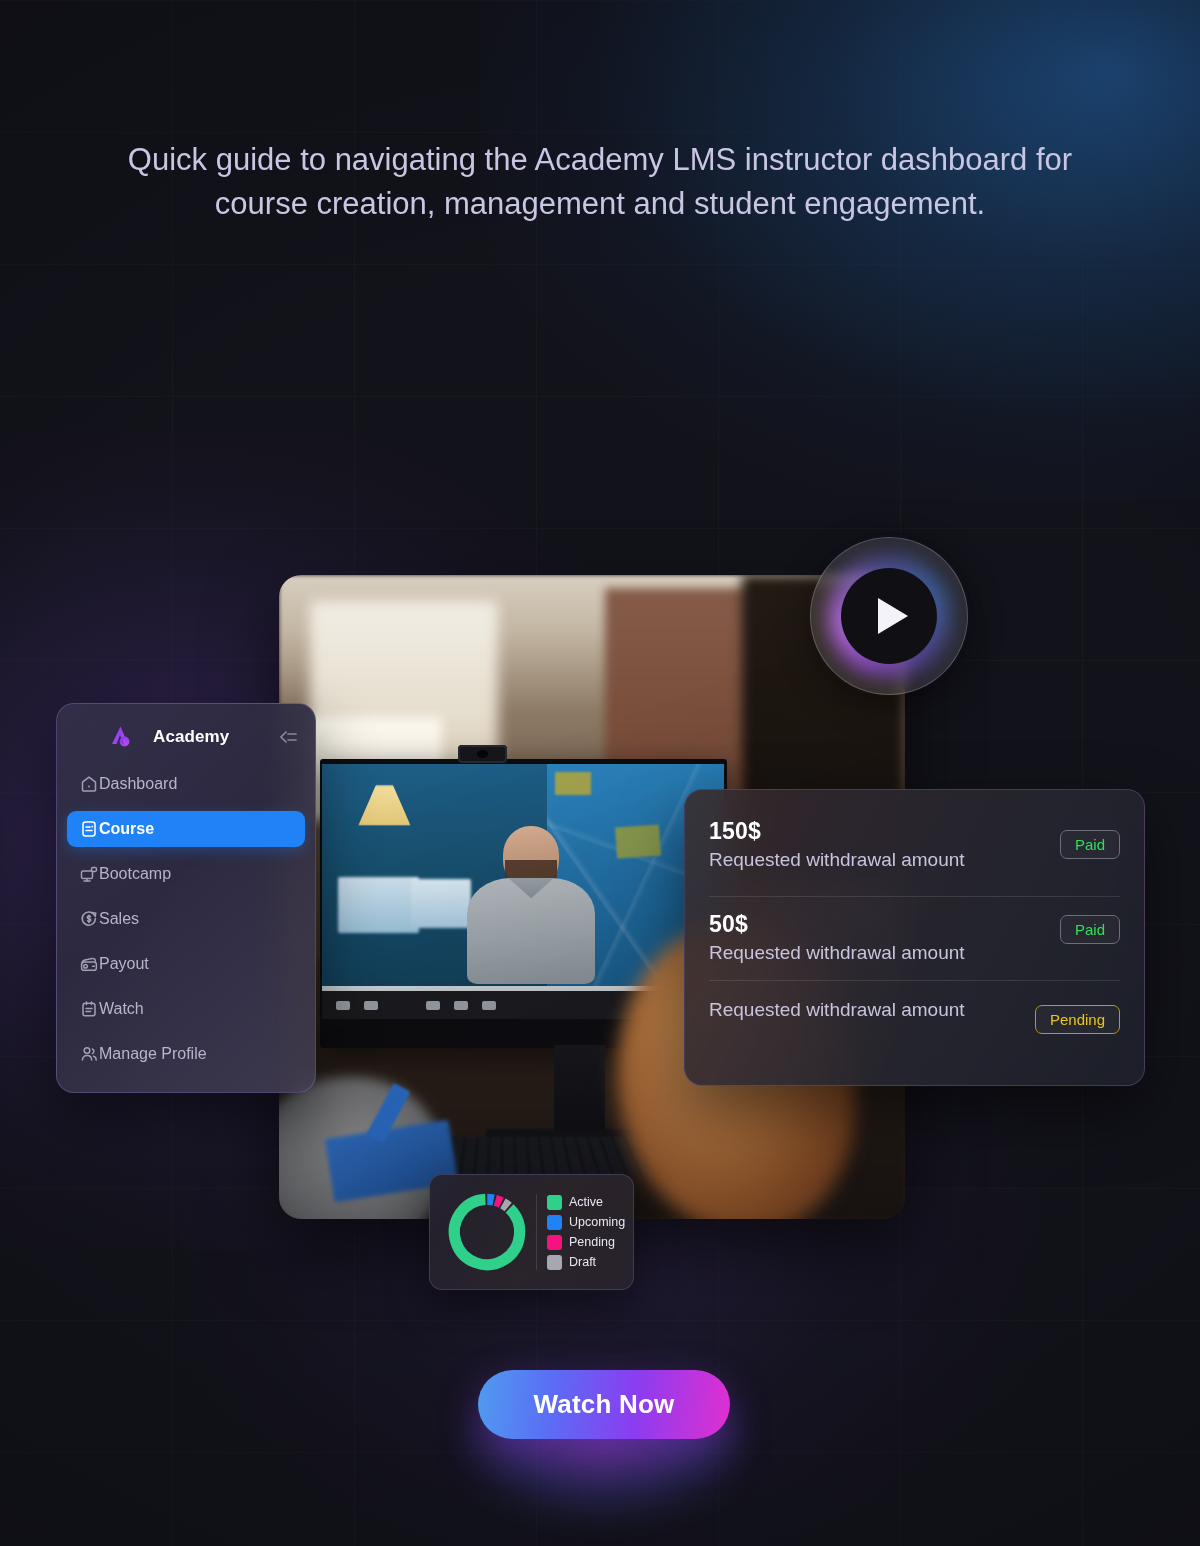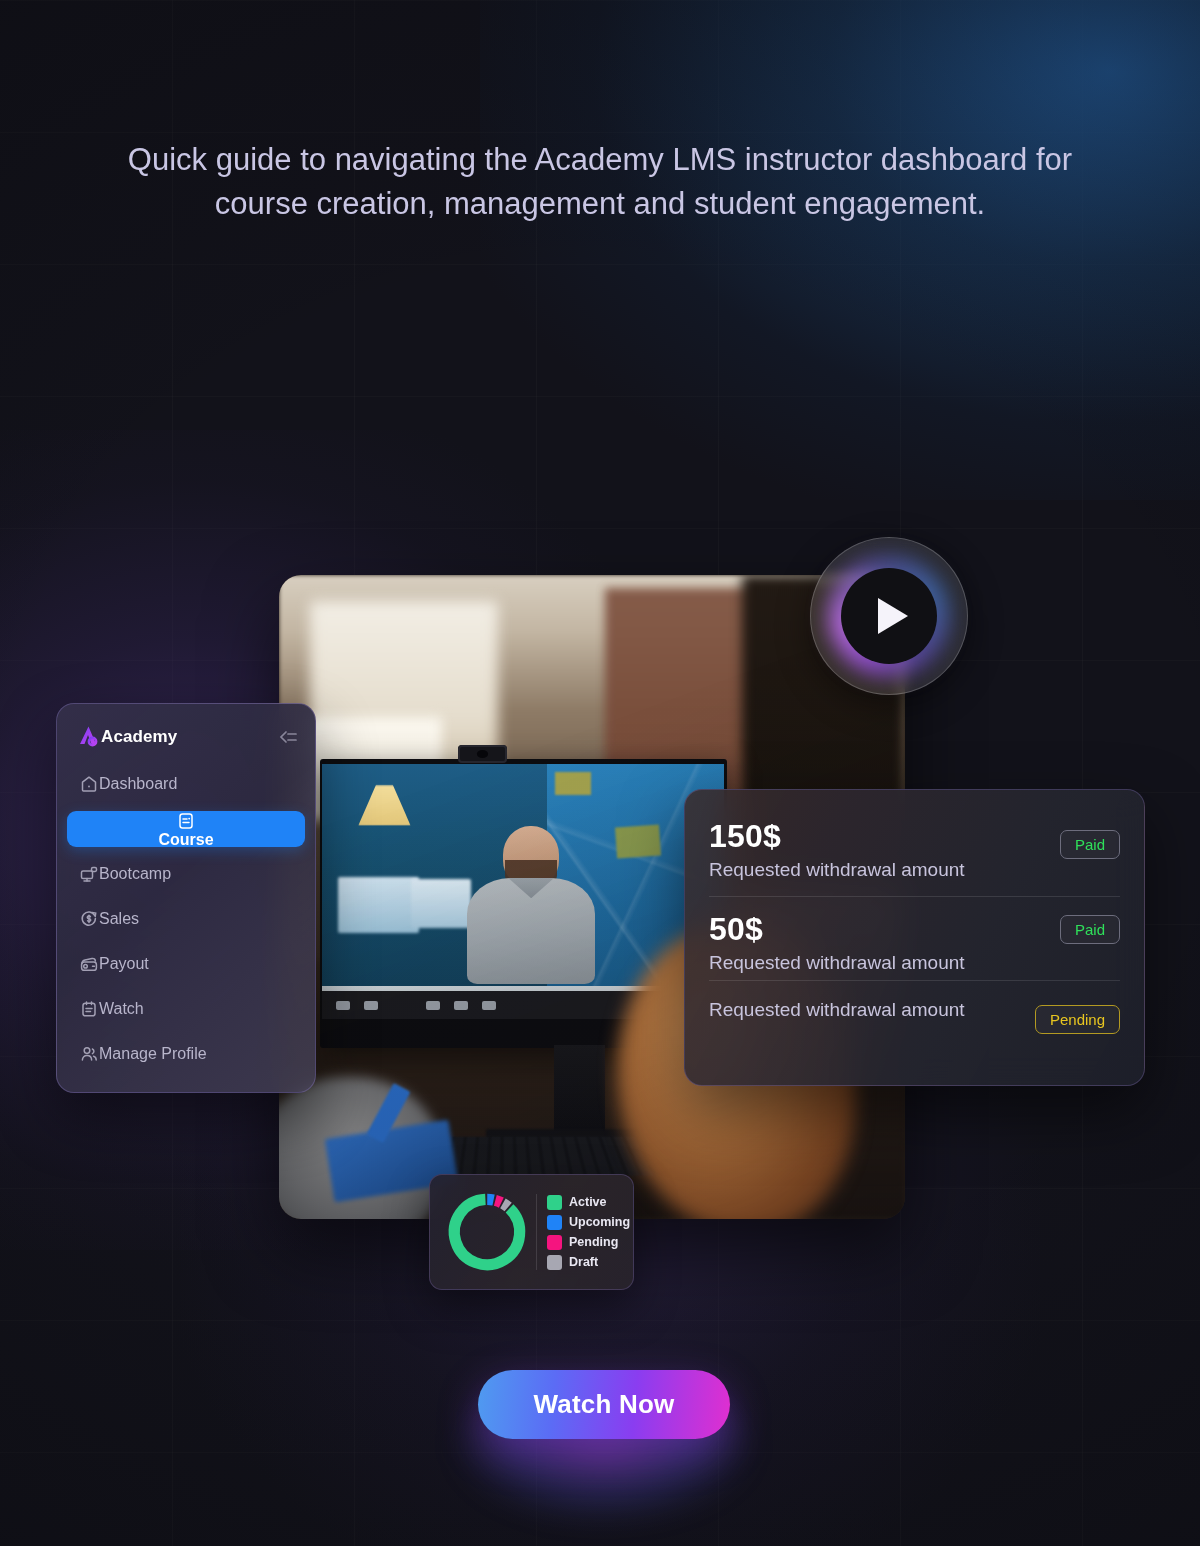--- a/index.html
+++ b/index.html
@@ -330,7 +330,7 @@
     z-index:20; overflow:hidden;
   }
   .sb-head {
-    display:flex; align-items:center; padding:20px 16px 0 18px; gap:0;
+    display:flex; align-items:center; padding:20px 16px 0 18px; gap:20px;margin-left:32px;
   }
   .sb-logo { width:26px; height:26px; flex:0 0 auto; }
   .sb-brand { font-size:17px; font-weight:700; color:#ffffff; letter-spacing:0.1px; flex:1; }

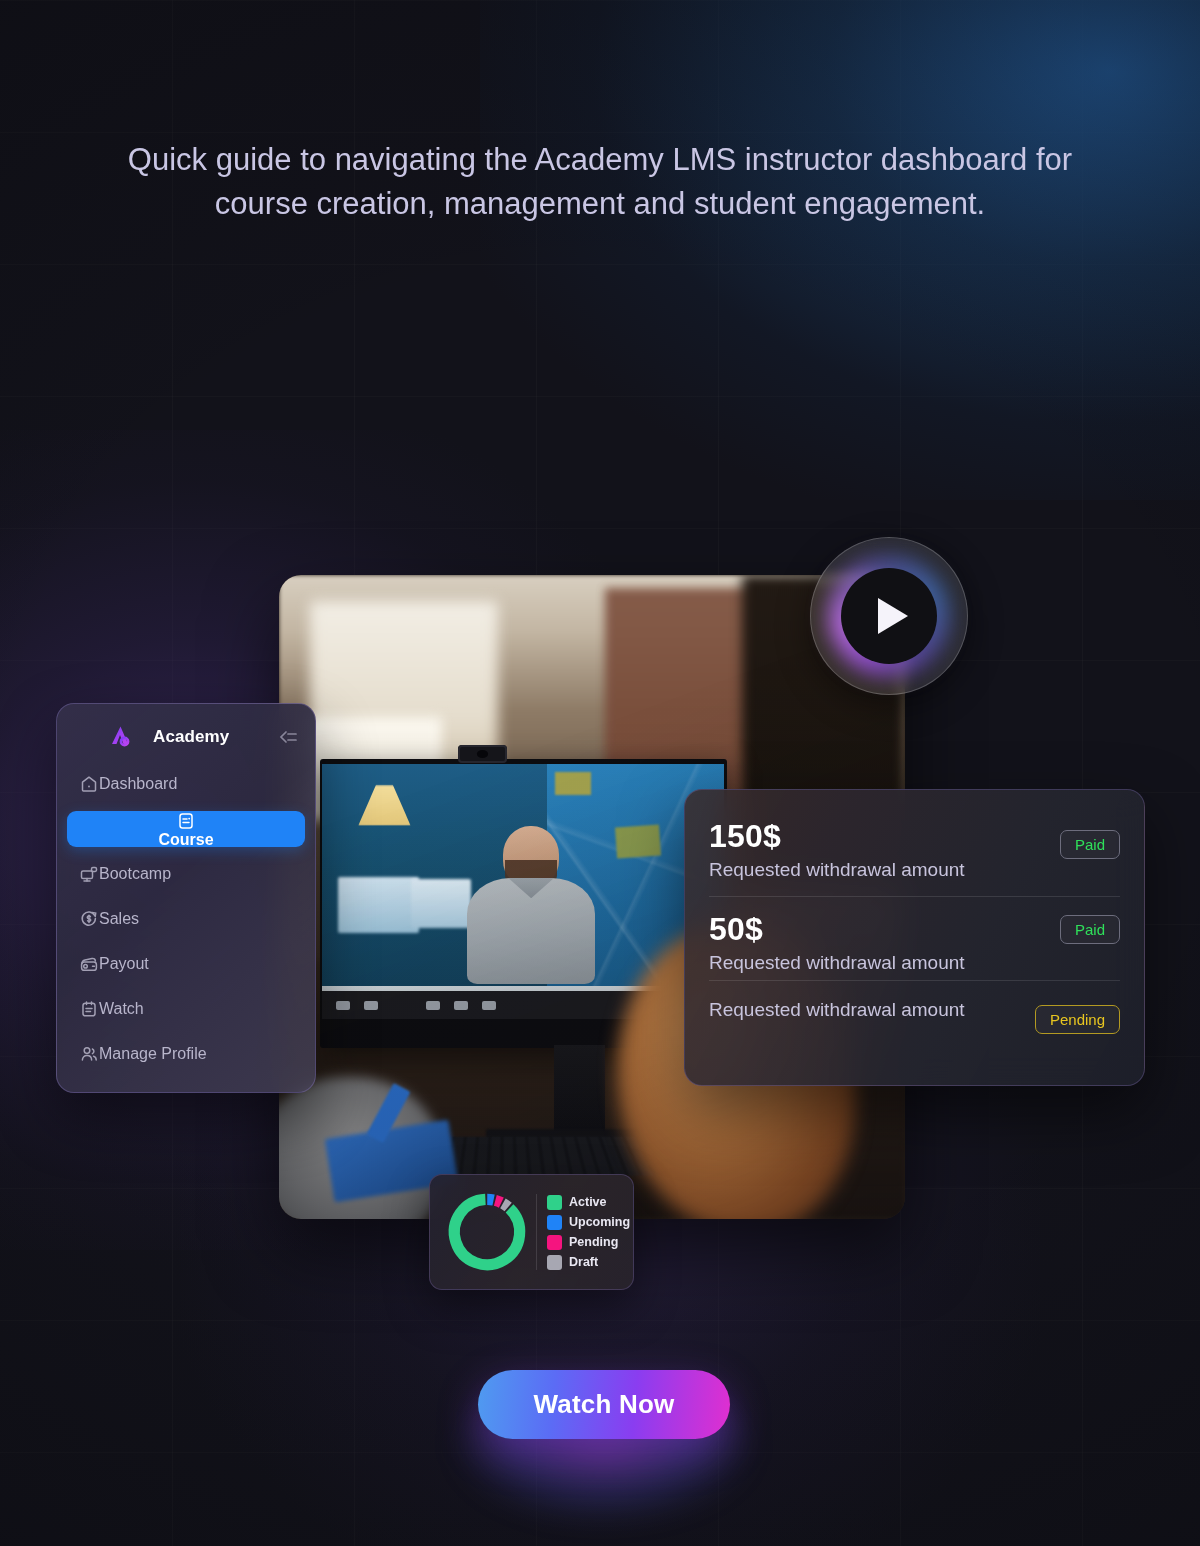--- a/index.html
+++ b/index.html
@@ -343,7 +343,7 @@
   }
   .sb-item .ic { width:20px; height:20px; flex:0 0 auto; opacity:0.72; }
   .sb-item .lb { font-size:16px; color:#b8b5cb; font-weight:500; }
-  .sb-item.active { background:#1f83f7; box-shadow:0 4px 14px rgba(31,131,247,0.3);flex-direction:column; }
+  .sb-item.active { background:#1f83f7; box-shadow:0 4px 14px rgba(31,131,247,0.3); }
   .sb-item.active .lb { color:#ffffff; font-weight:600; }
   .sb-item.active .ic { opacity:1; }
 

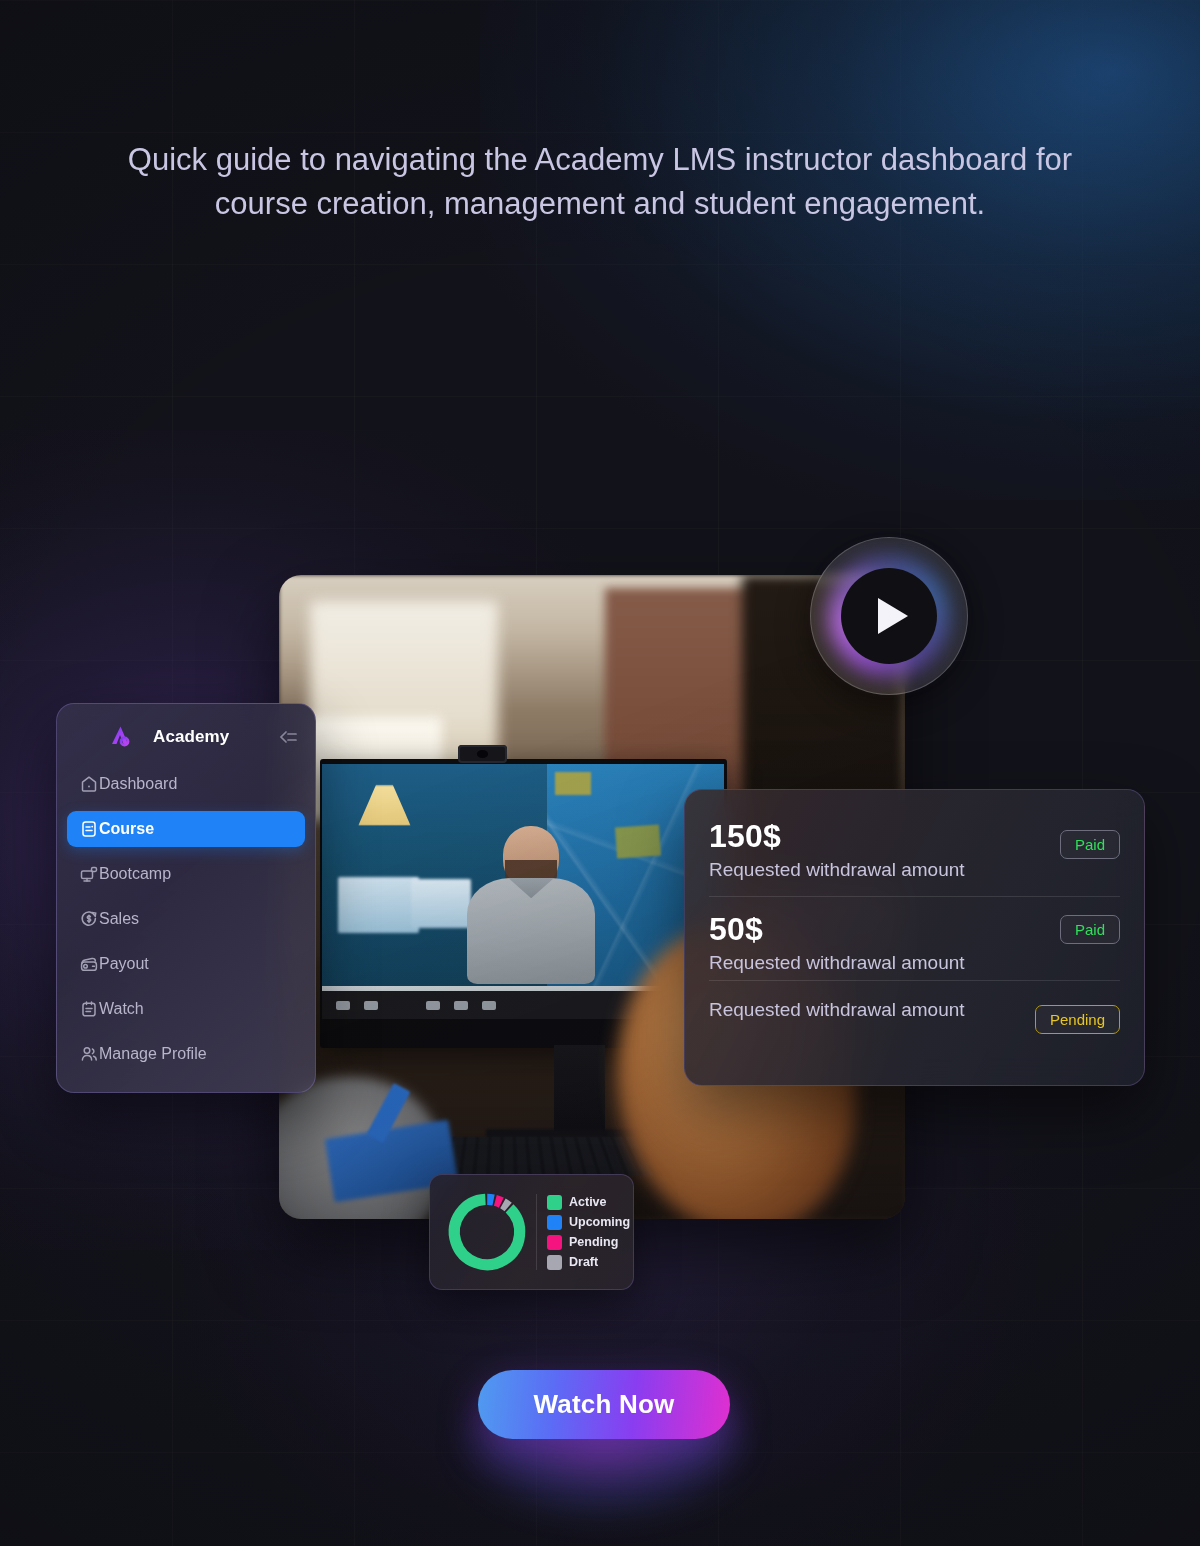--- a/index.html
+++ b/index.html
@@ -359,7 +359,7 @@
   }
   .wd-row { position:relative; height:84px; padding-top:6px; }
   .wd-row + .wd-row { border-top:1px solid rgba(255,255,255,0.11); padding-top:14px; }
-  .wd-amt { font-size:32px; font-weight:700; color:#ffffff; letter-spacing:0.2px; }
+  .wd-amt { font-size:23px; font-weight:700; color:#ffffff; letter-spacing:0.2px; }
   .wd-desc { font-size:19px; color:#c8c4dd; margin-top:4px; font-weight:400; }
   .wd-badge {
     position:absolute; right:0; top:18px;

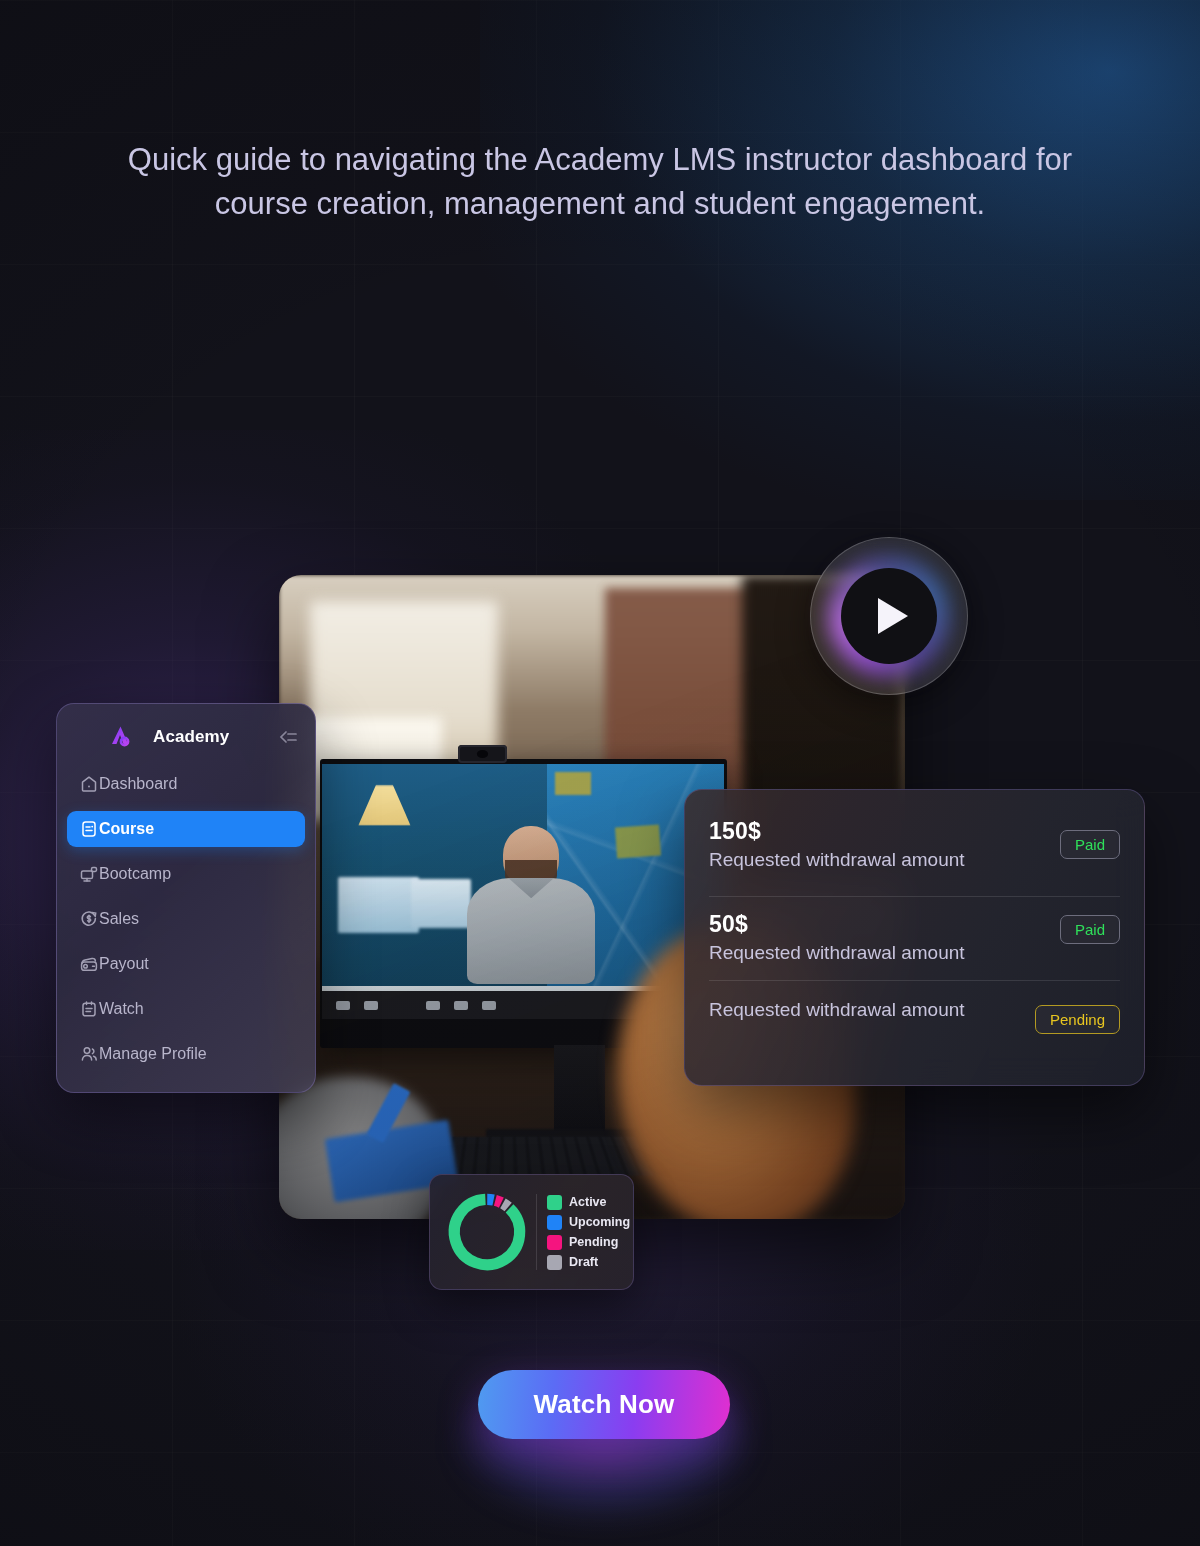--- a/index.html
+++ b/index.html
@@ -384,7 +384,7 @@
   .legend { display:flex; flex-direction:column; gap:5px; }
   .lg-item { display:flex; align-items:center; gap:7px; }
   .lg-sw { width:15px; height:15px; border-radius:3px; flex:0 0 auto; }
-  .lg-lb { font-size:12.5px; color:#e9e7f2; font-weight:700; }
+  .lg-lb { font-size:12.5px; color:#e9e7f2; font-weight:400; }
 
   
   .cta-wrap { position:absolute; left:8px; right:0; top:1370px; text-align:center; z-index:25; }

